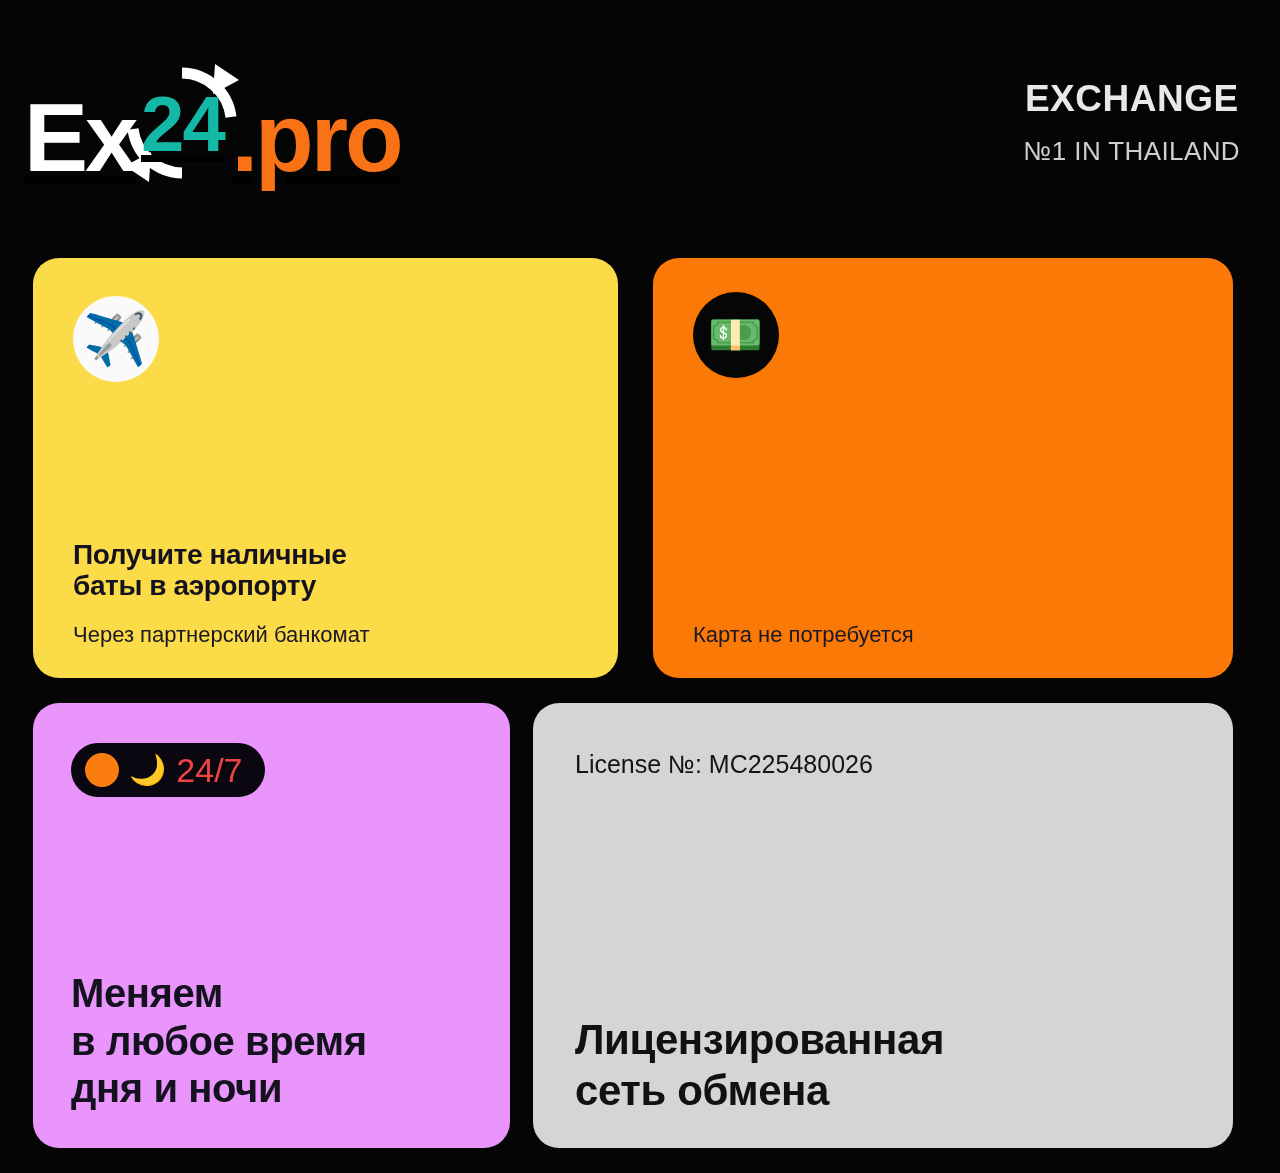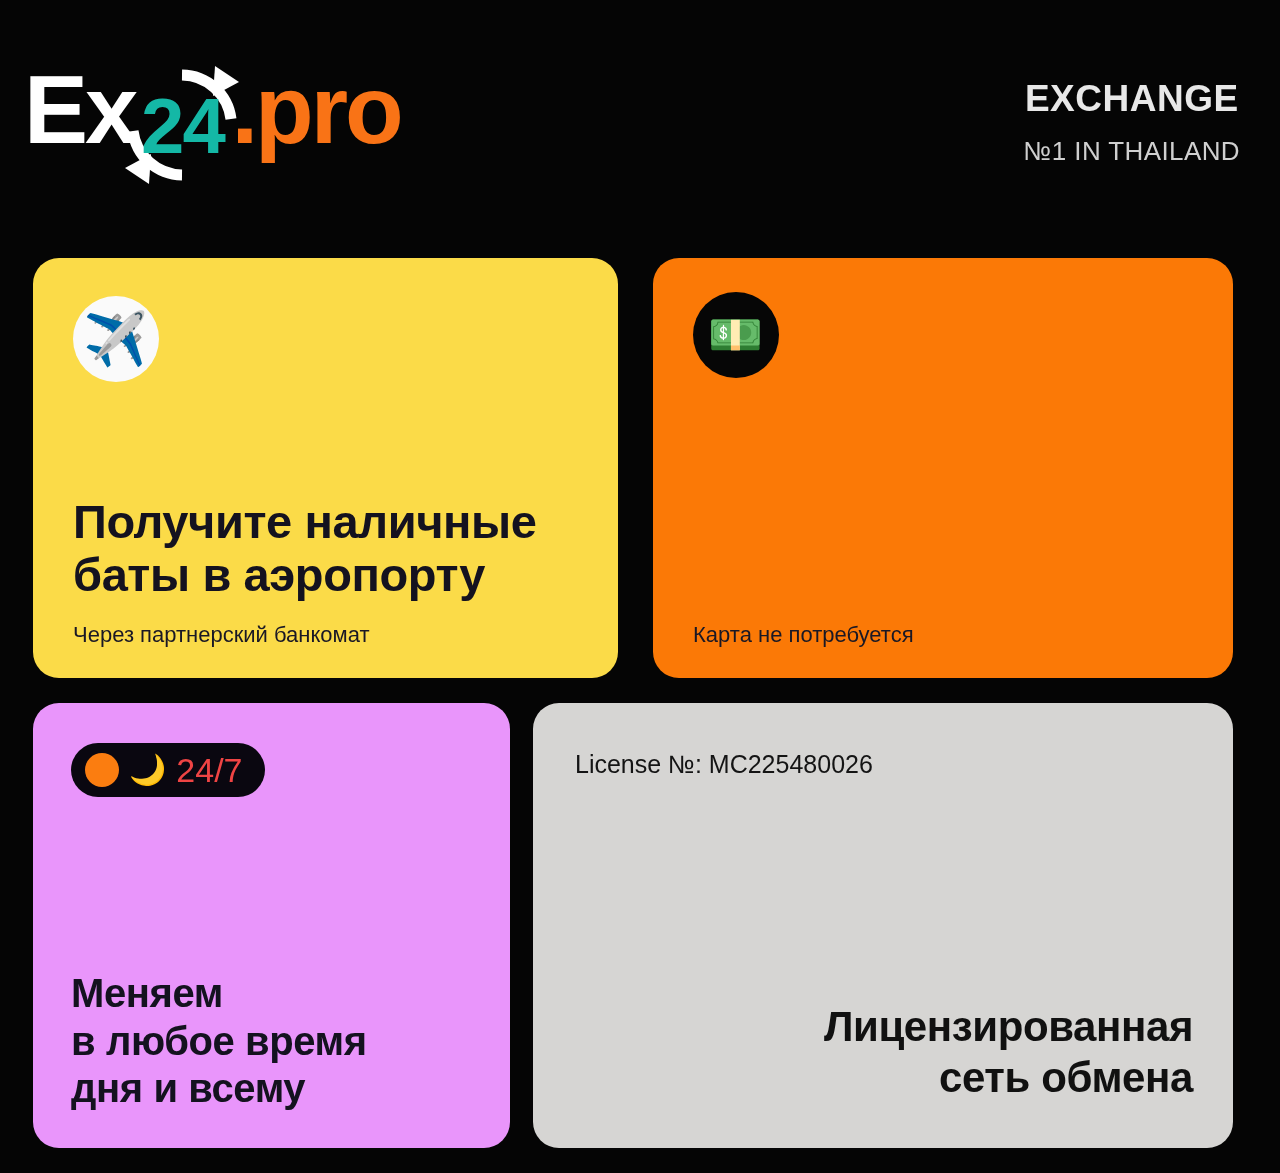--- a/index.html
+++ b/index.html
@@ -37,7 +37,8 @@
     top: 62px;
     height: 124px;
     display: flex;
-    align-items: flex-start;
+    align-items: flex-end;
+    text-decoration: underline;
   }
   .logo-ex {
     font-size: 96px;

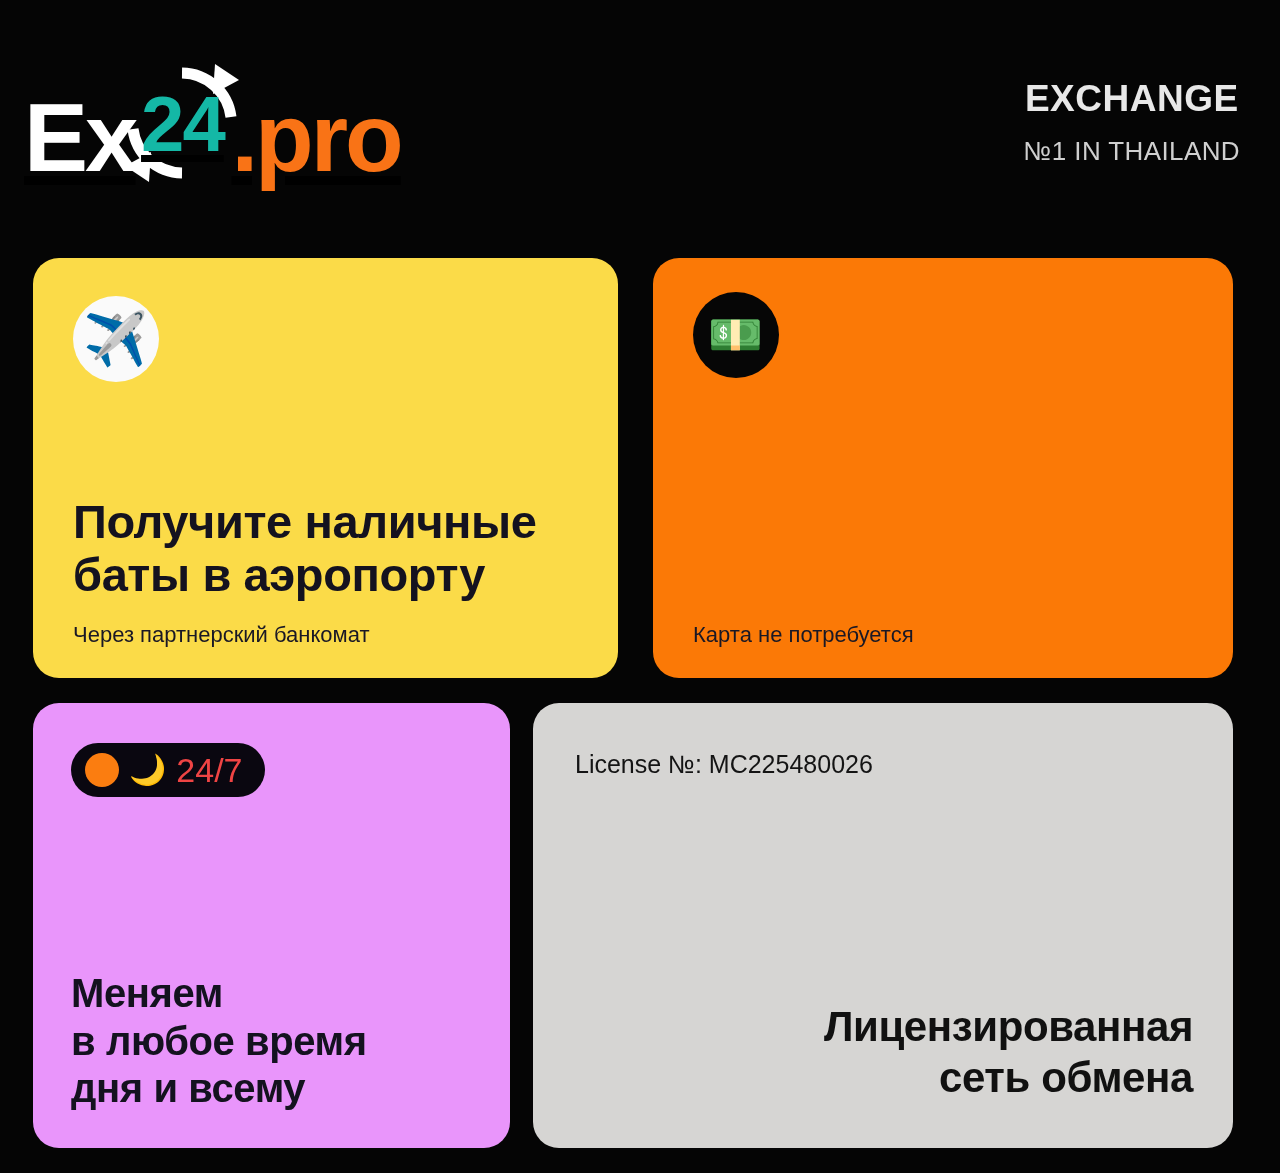--- a/index.html
+++ b/index.html
@@ -177,7 +177,7 @@
   .card-spacer { flex: 1 1 auto; }
 
   .card-title {
-    font-size: 47px;
+    font-size: 28px;
     font-weight: 700;
     line-height: 1.12;
     color: #14121f;

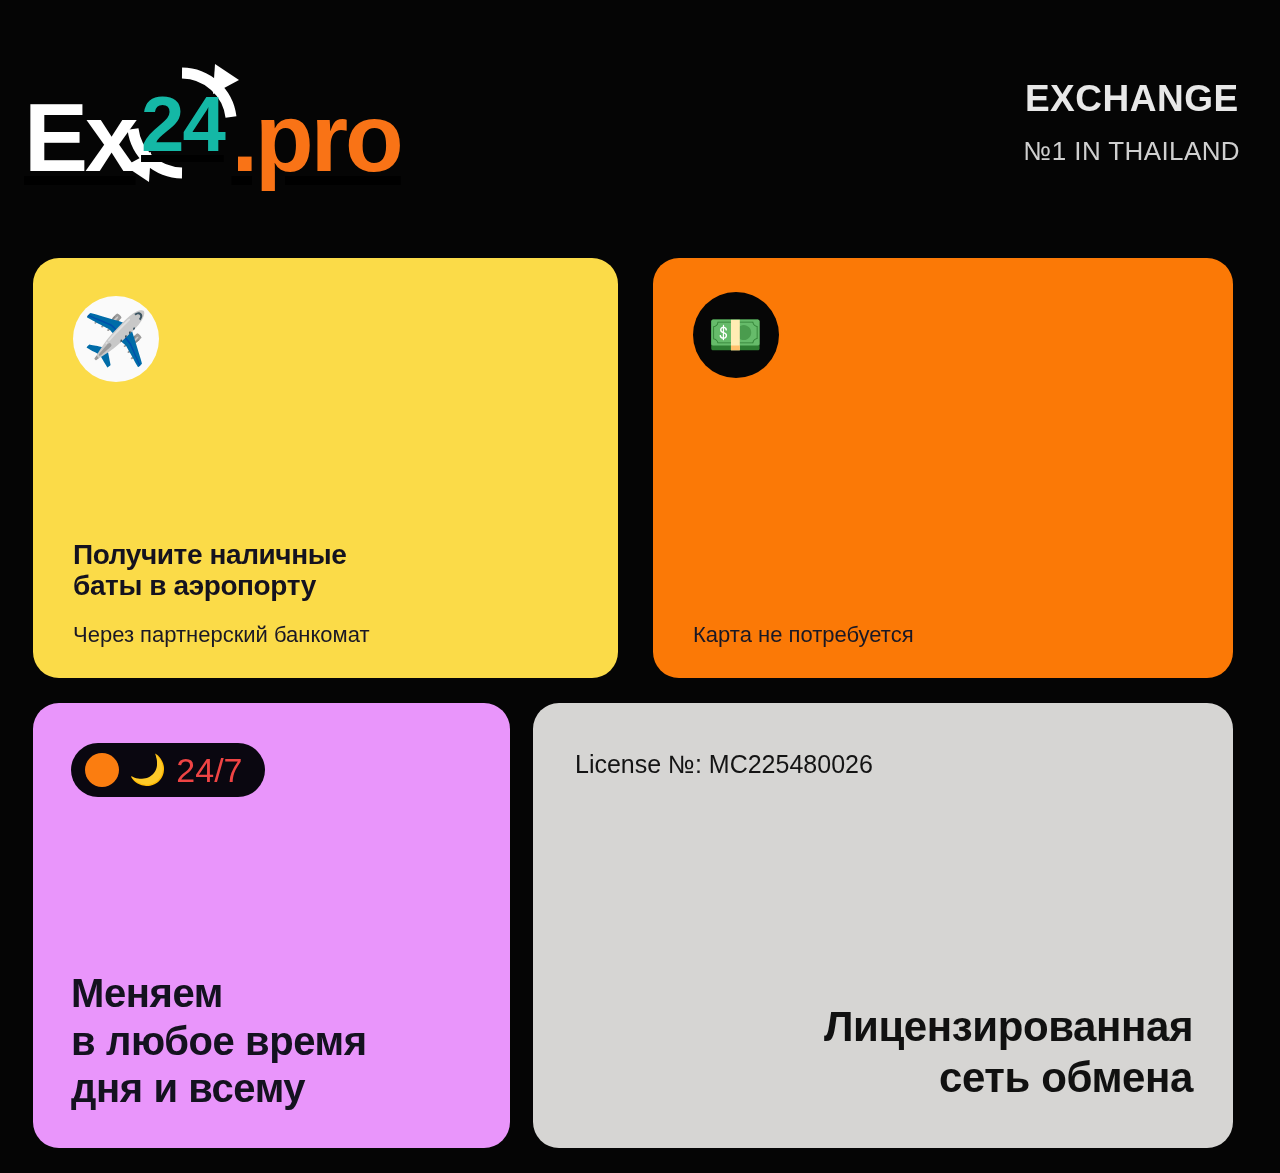--- a/index.html
+++ b/index.html
@@ -230,7 +230,7 @@
   .card-purple .card-inner { padding: 40px 36px 36px 38px; }
 
   
-  .card-gray .card-inner { padding: 46px 40px 41px 42px; }
+  .card-gray .card-inner { padding: 46px 40px 20px 42px; }
   .license {
     font-size: 25px;
     font-weight: 400;

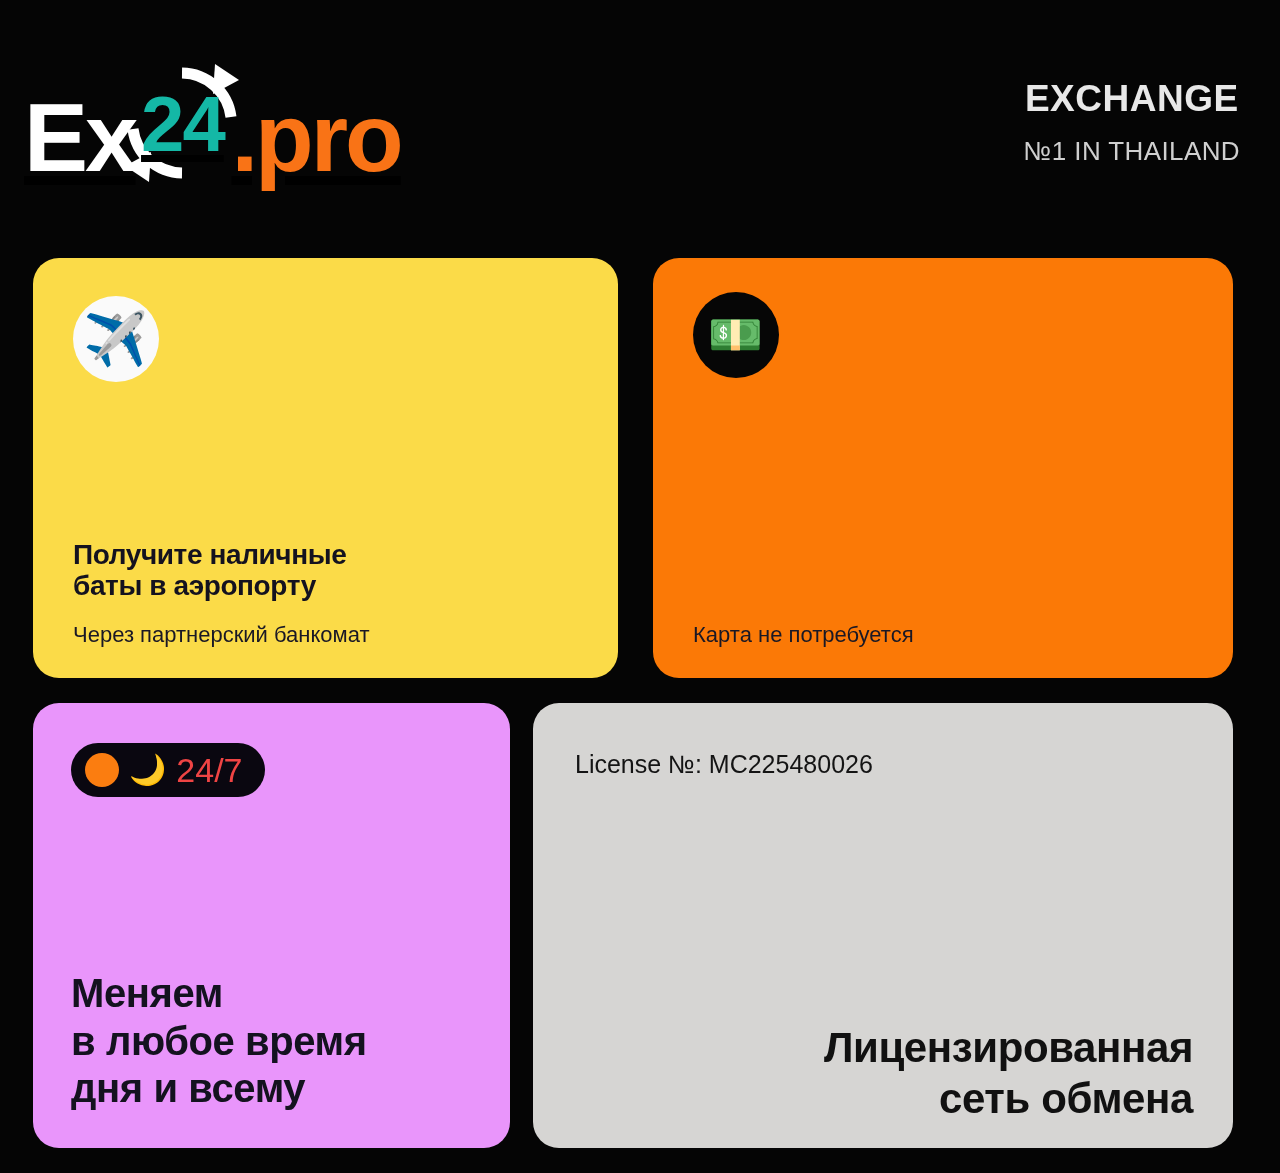--- a/index.html
+++ b/index.html
@@ -304,7 +304,7 @@
       <div class="card-spacer"></div>
       <div class="card-title">Меняем
 в любое время
-дня и всему</div>
+дня и ночи</div>
     </div>
   </div>
 

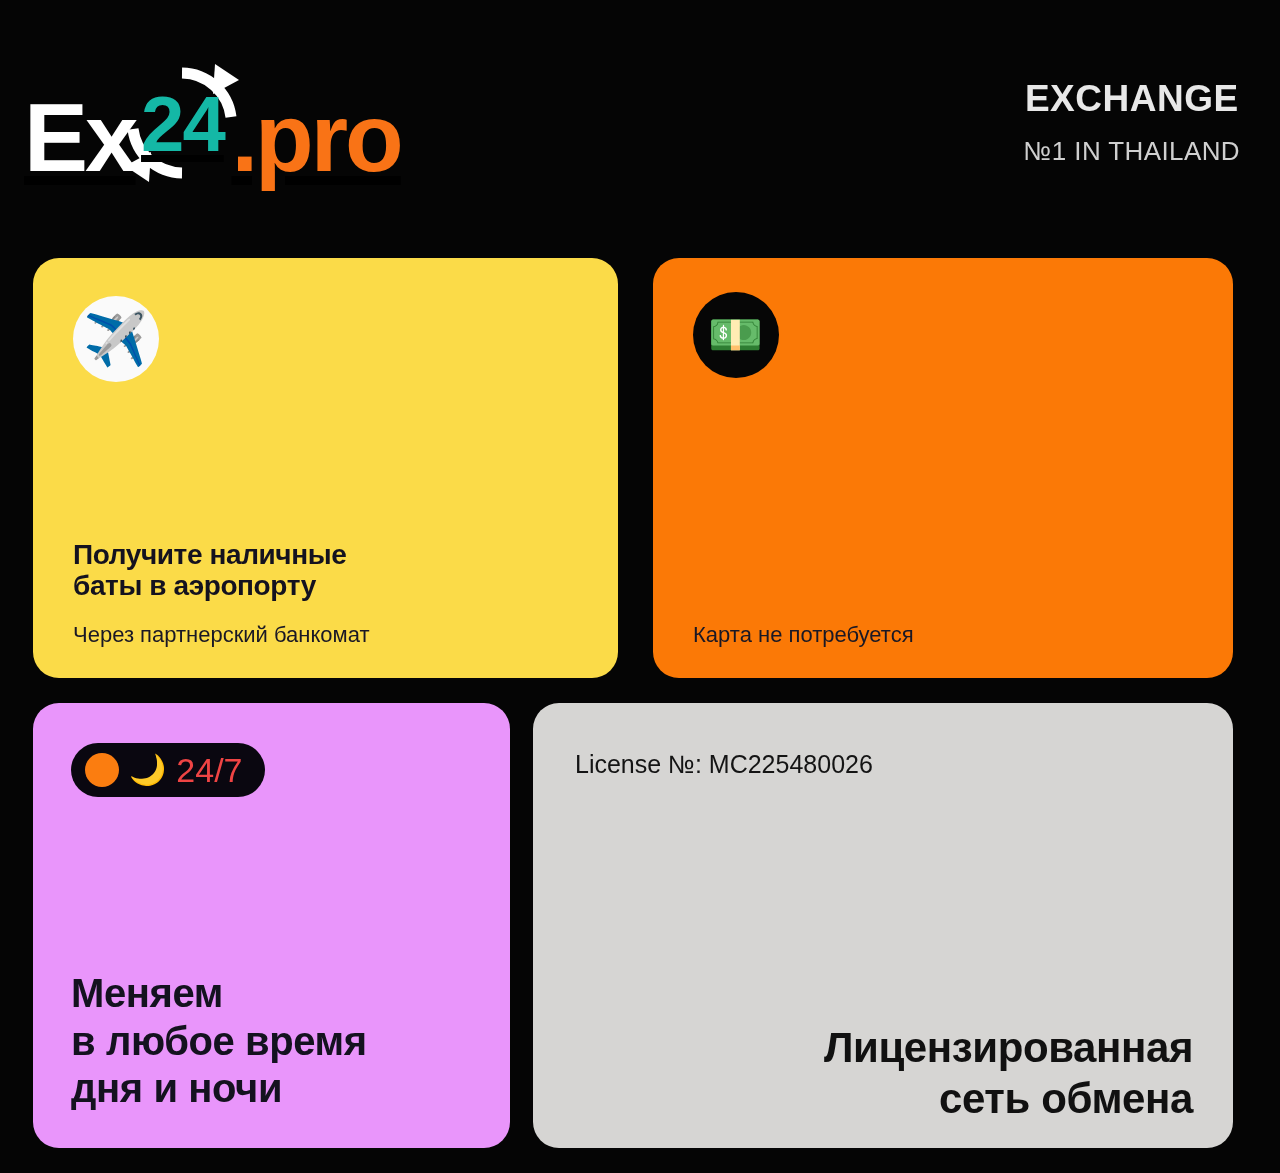--- a/index.html
+++ b/index.html
@@ -241,8 +241,7 @@
     font-size: 42px;
     line-height: 1.2;
     color: #111111;
-    margin-bottom: 4px;
-    text-align: right;
+    margin-bottom: 12px;
   }
 </style>
 </head>

